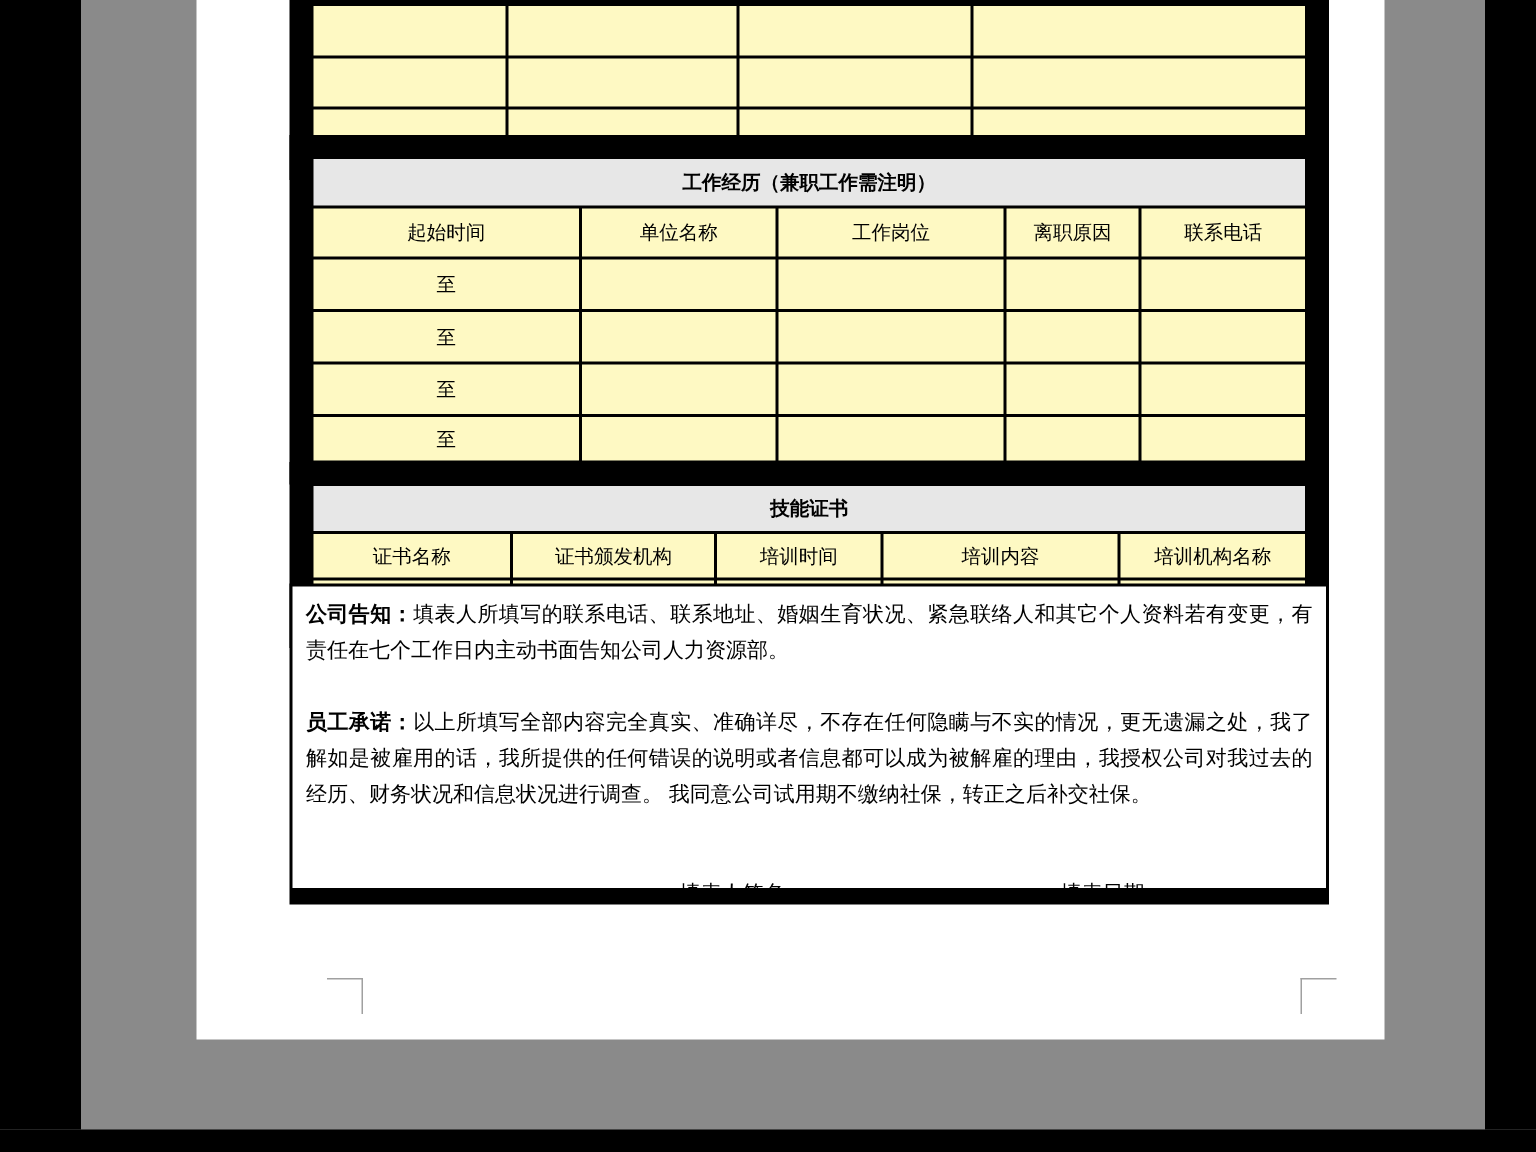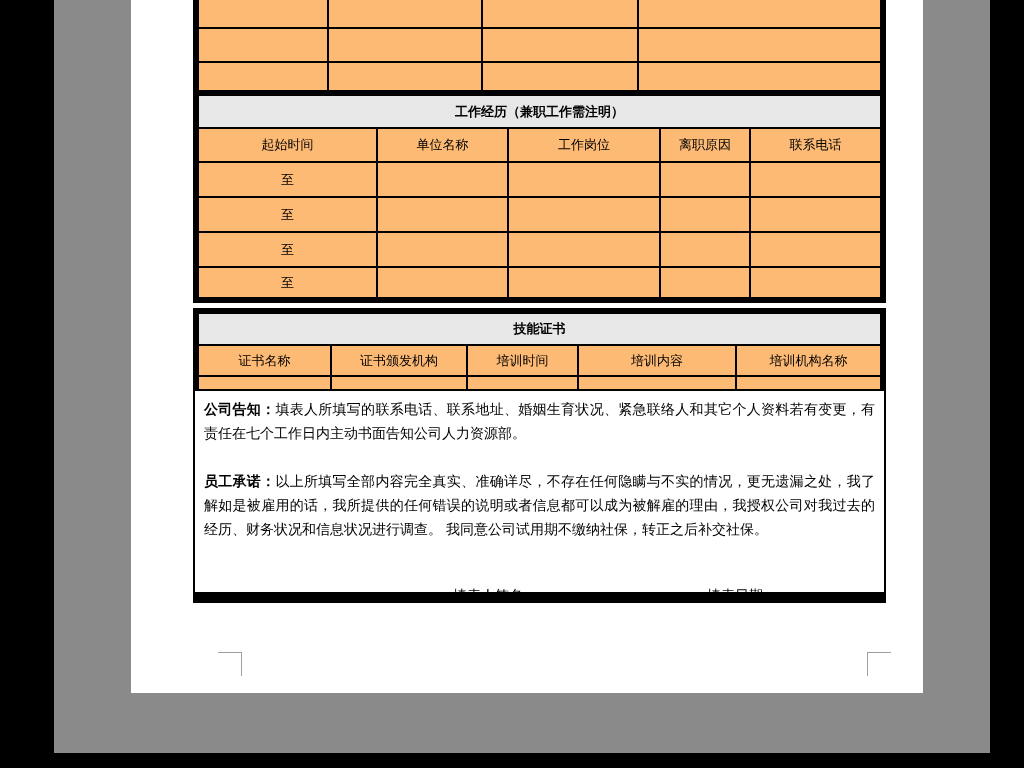--- a/index.html
+++ b/index.html
@@ -12,7 +12,7 @@
   .strip-bottom{left:0;top:753px;width:1024px;height:15px;}
 
   
-  .grid{position:absolute;display:grid;background:#000;gap:2px;padding:6px;box-sizing:border-box;width:693px;left:193px;}
+  .grid{position:absolute;display:grid;background:#000;gap:2px;padding:16px;box-sizing:border-box;width:693px;left:193px;}
   .grid>div{background:#fdba74;display:flex;align-items:center;justify-content:center;
             font-size:13px;white-space:nowrap;overflow:hidden;}
   .band{grid-column:1/-1;background:#e7e7e7 !important;font-weight:bold;font-size:13.5px;}

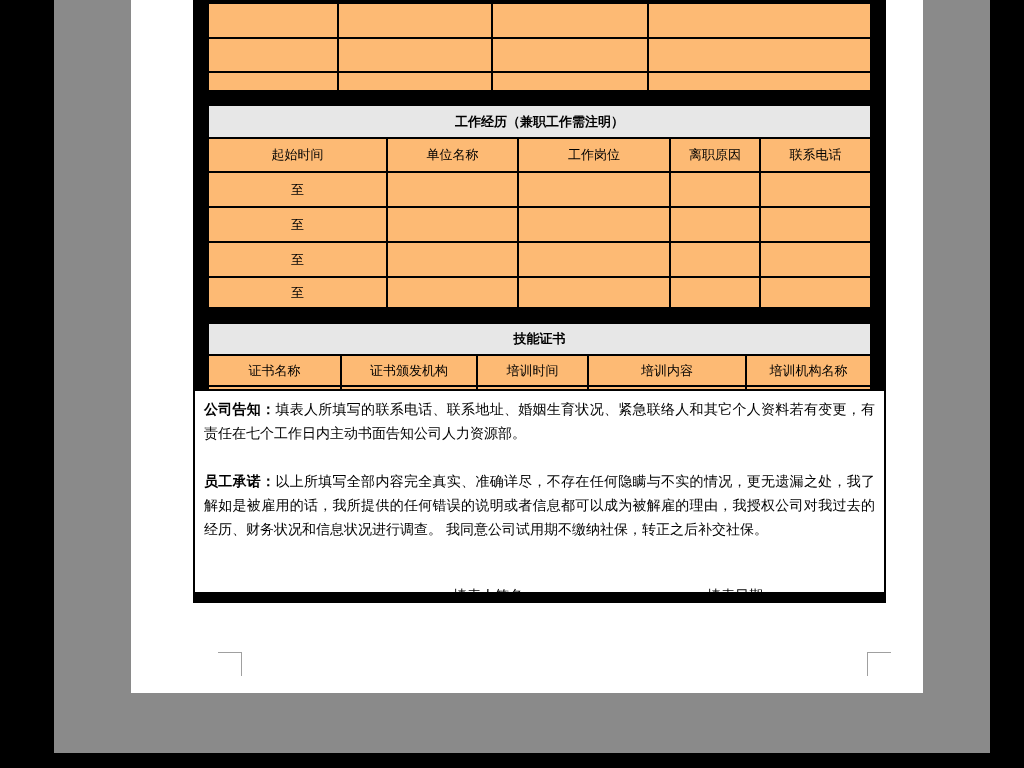--- a/index.html
+++ b/index.html
@@ -13,7 +13,7 @@
 
   
   .grid{position:absolute;display:grid;background:#000;gap:2px;padding:16px;box-sizing:border-box;width:693px;left:193px;}
-  .grid>div{background:#fdba74;display:flex;align-items:center;justify-content:center;
+  .grid>div{background:#fef9c3;display:flex;align-items:center;justify-content:center;
             font-size:13px;white-space:nowrap;overflow:hidden;}
   .band{grid-column:1/-1;background:#e7e7e7 !important;font-weight:bold;font-size:13.5px;}
 

